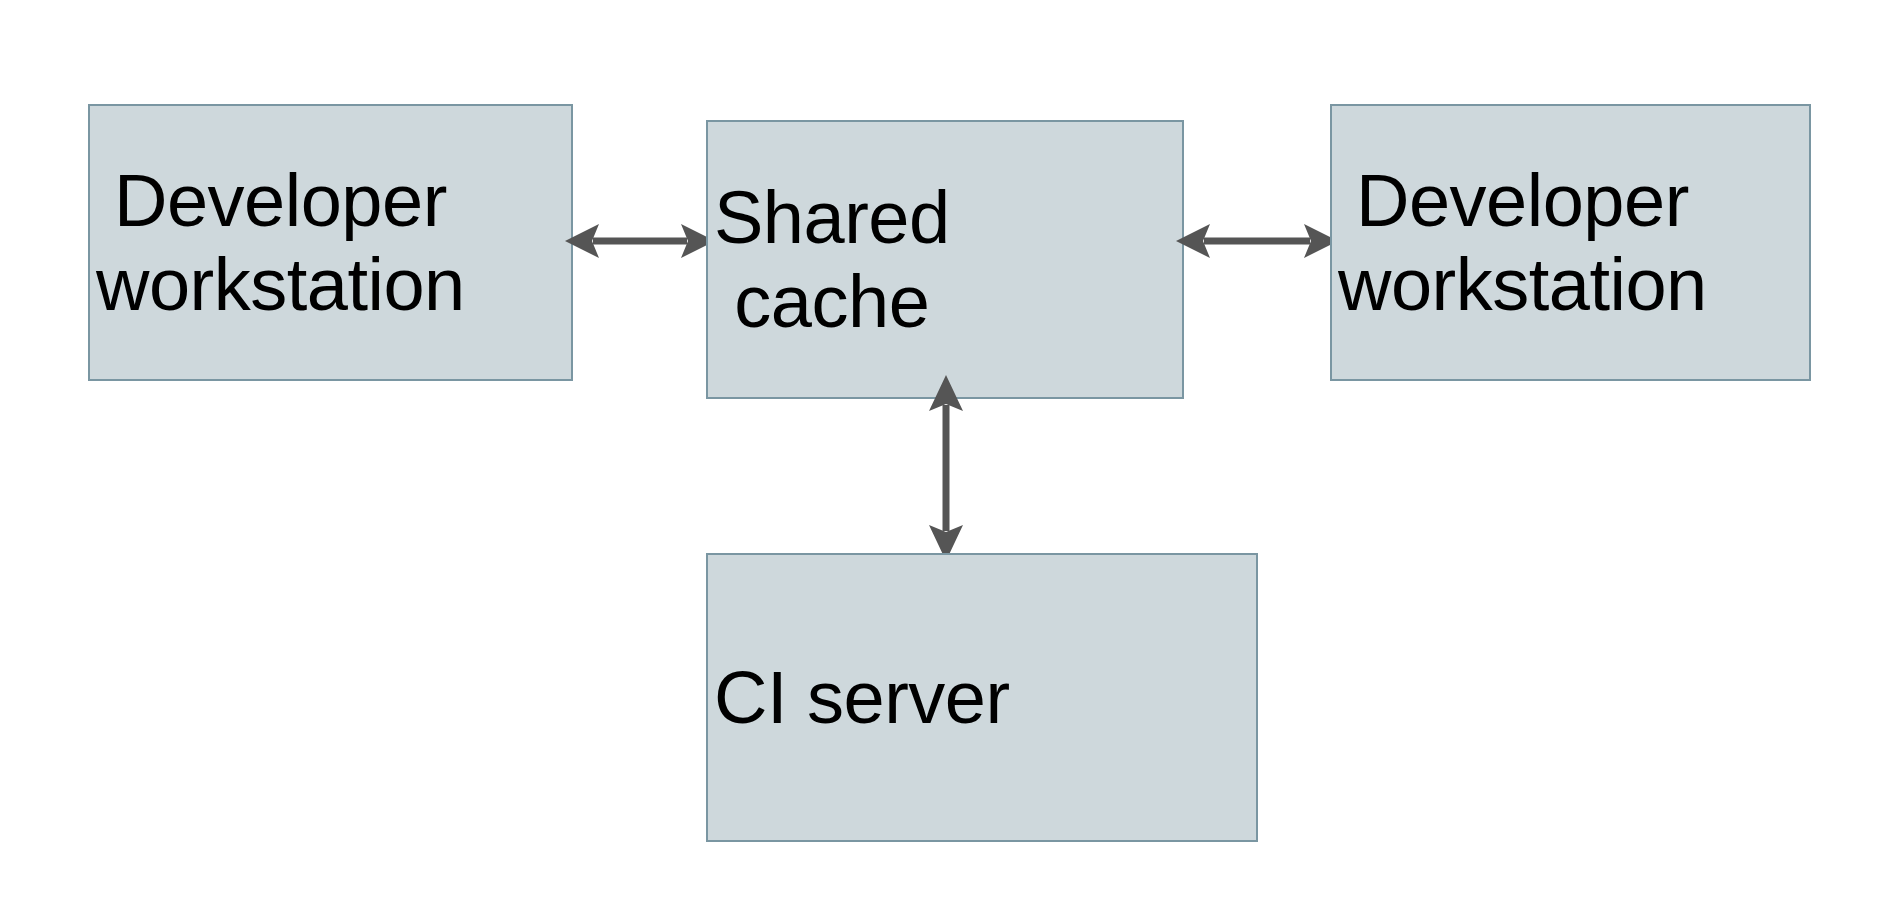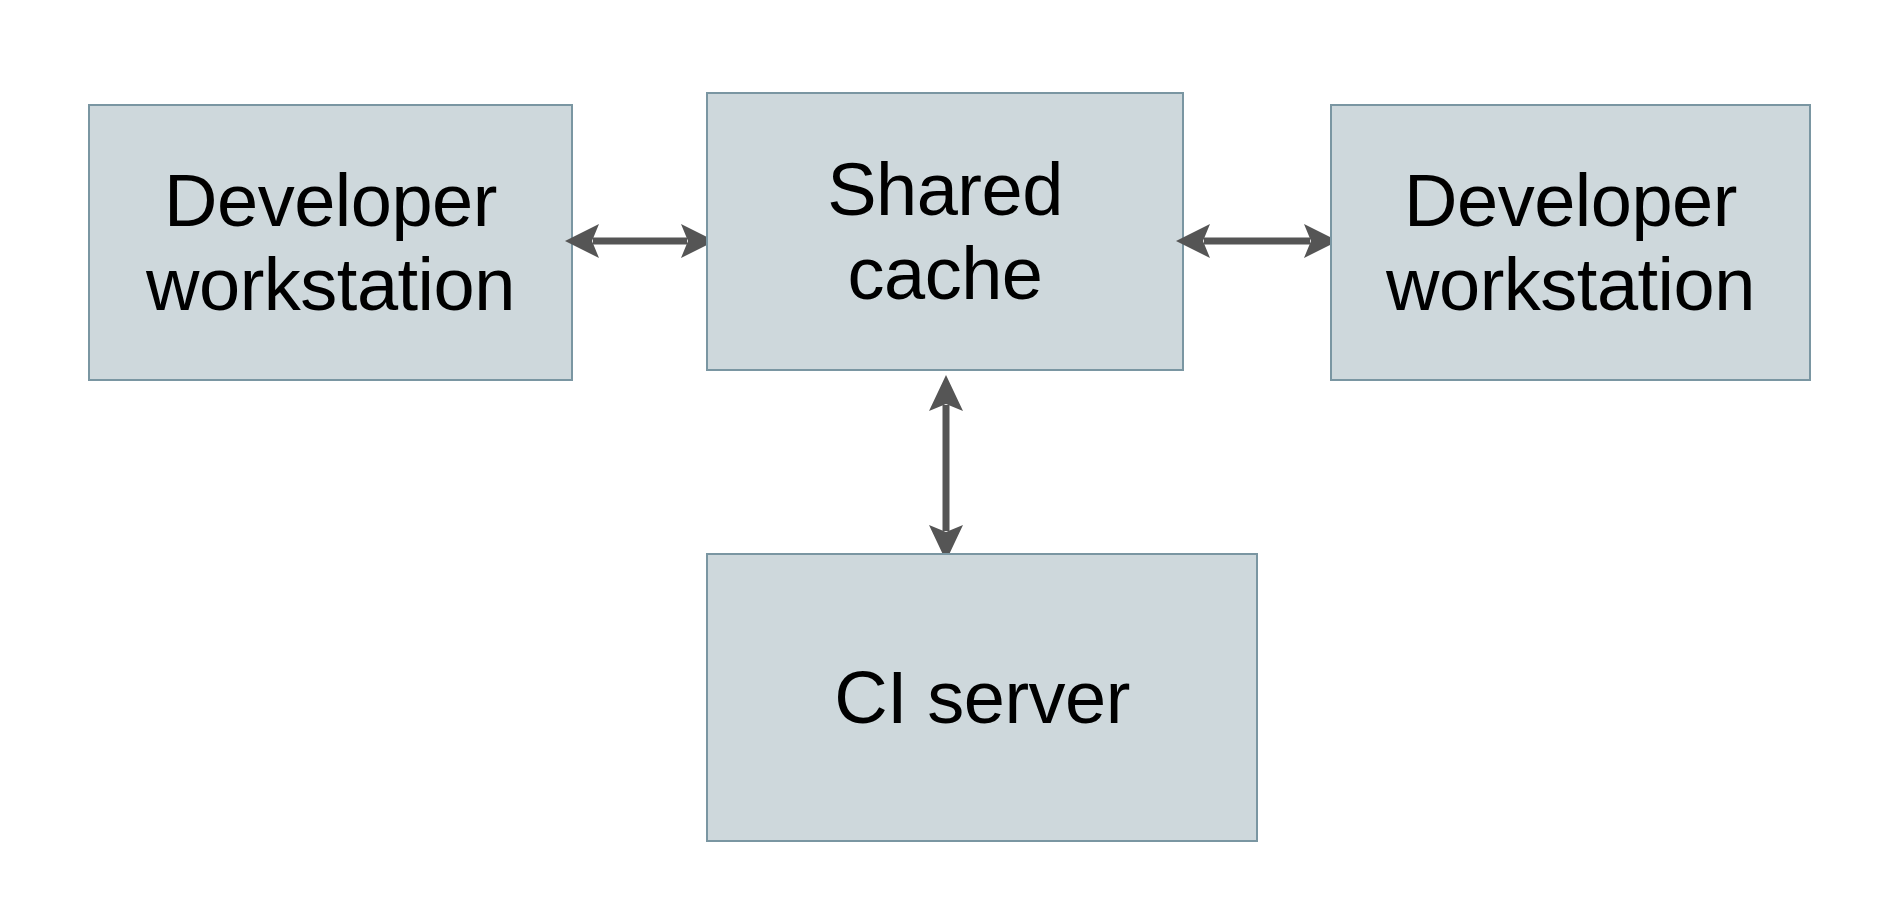--- a/index.html
+++ b/index.html
@@ -27,7 +27,6 @@
     border: 2px solid #7a96a2;
     display: flex;
     align-items: center;
-    justify-content: center;
     text-align: center;
   }
 

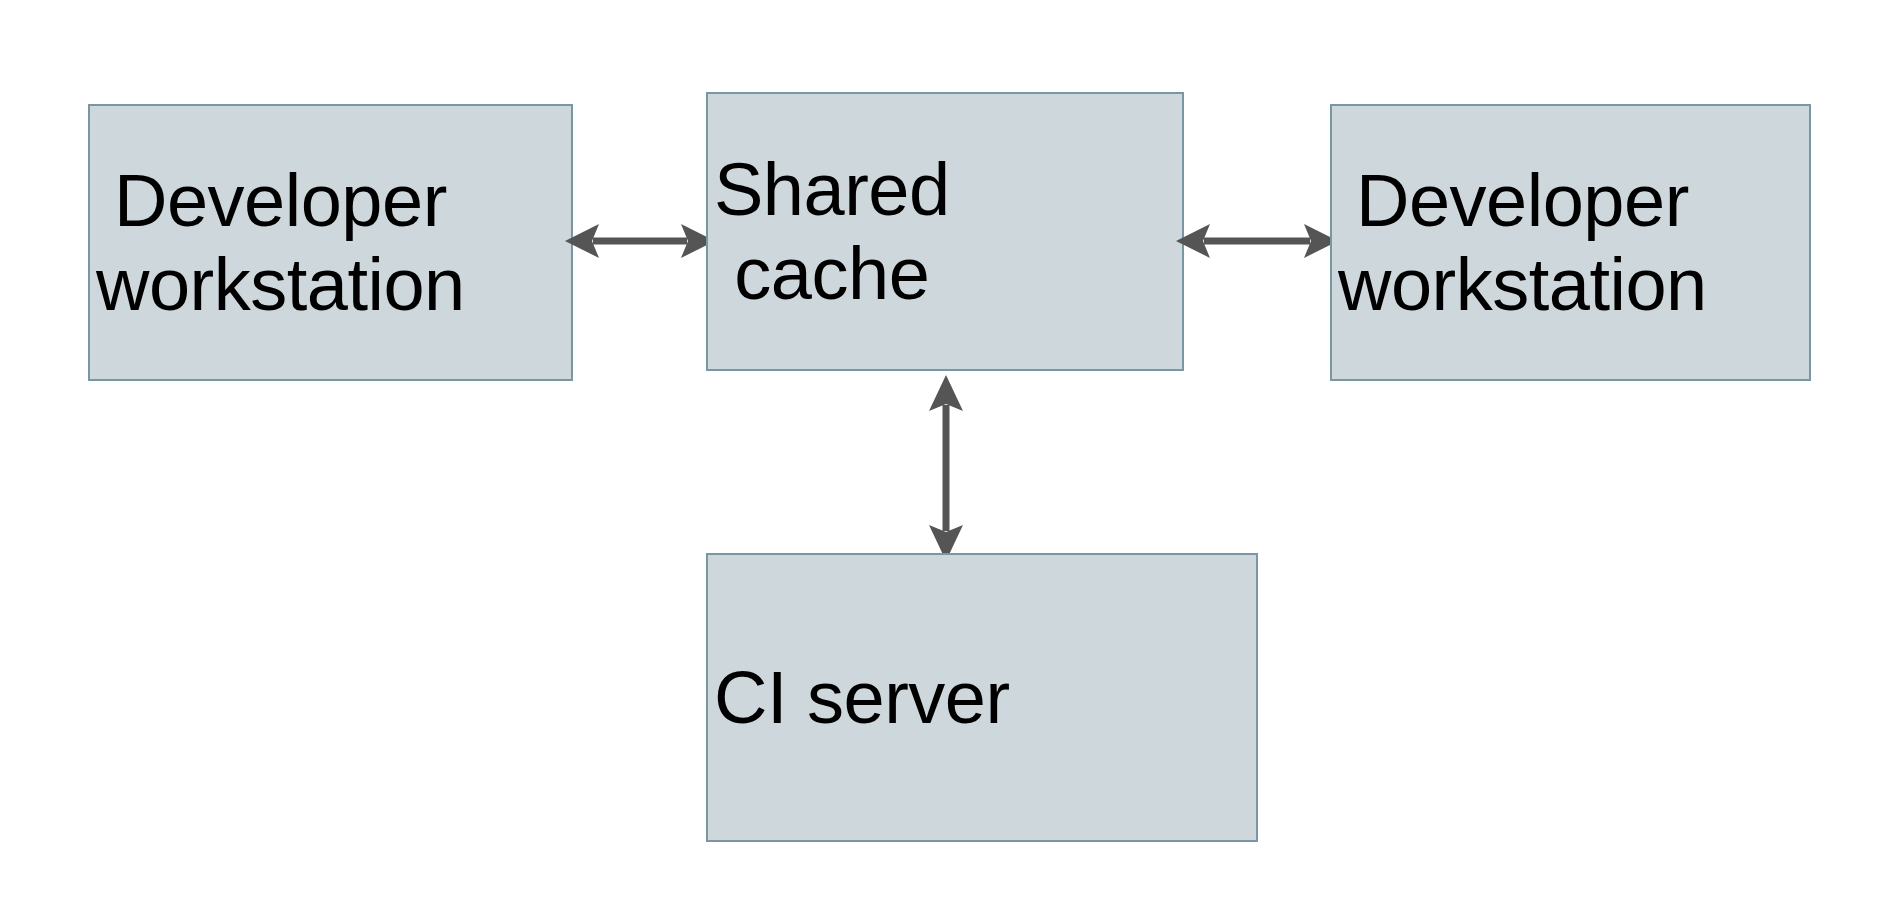--- a/index.html
+++ b/index.html
@@ -43,7 +43,7 @@
 
   
   #node-dev-left   { left: 88px;   top: 104px; width: 485px; height: 277px; }
-  #node-shared     { left: 706px;  top: 92px; width: 478px; height: 279px; }
+  #node-shared     { left: 706px;  top: 120px; width: 478px; height: 279px; }
   #node-dev-right  { left: 1330px; top: 104px; width: 481px; height: 277px; }
   #node-ci         { left: 706px;  top: 553px; width: 552px; height: 289px; }
 

